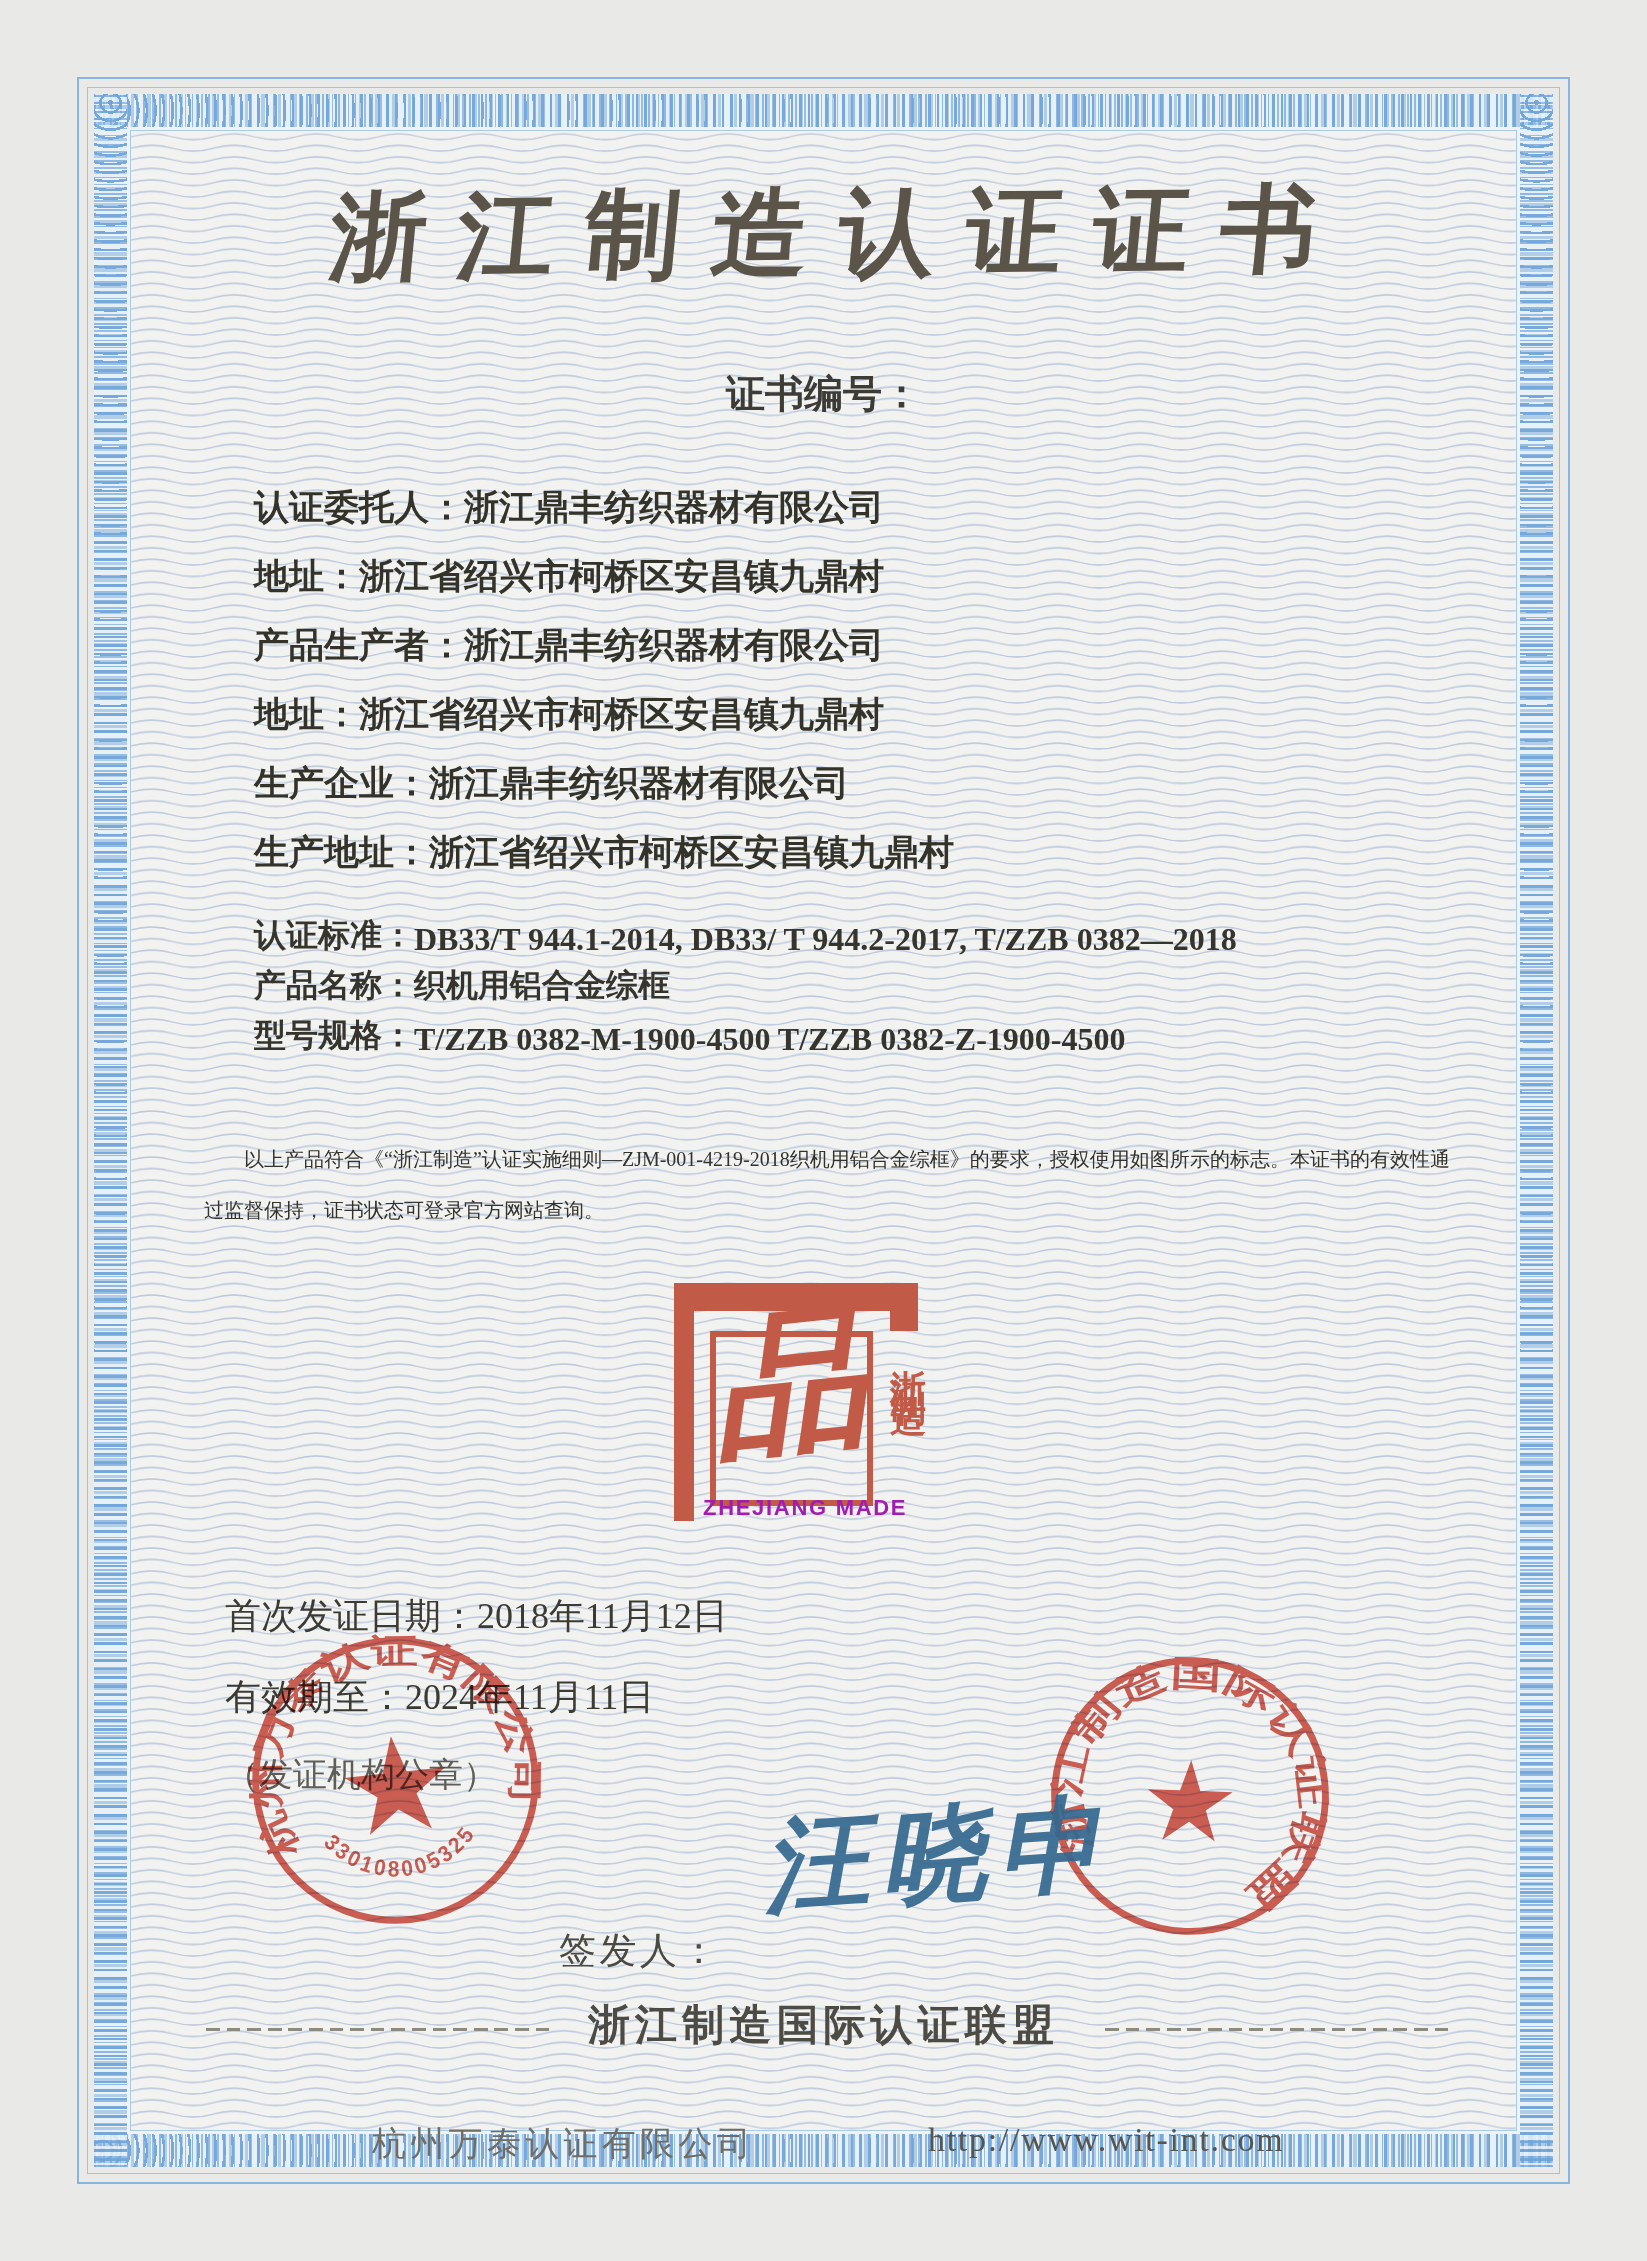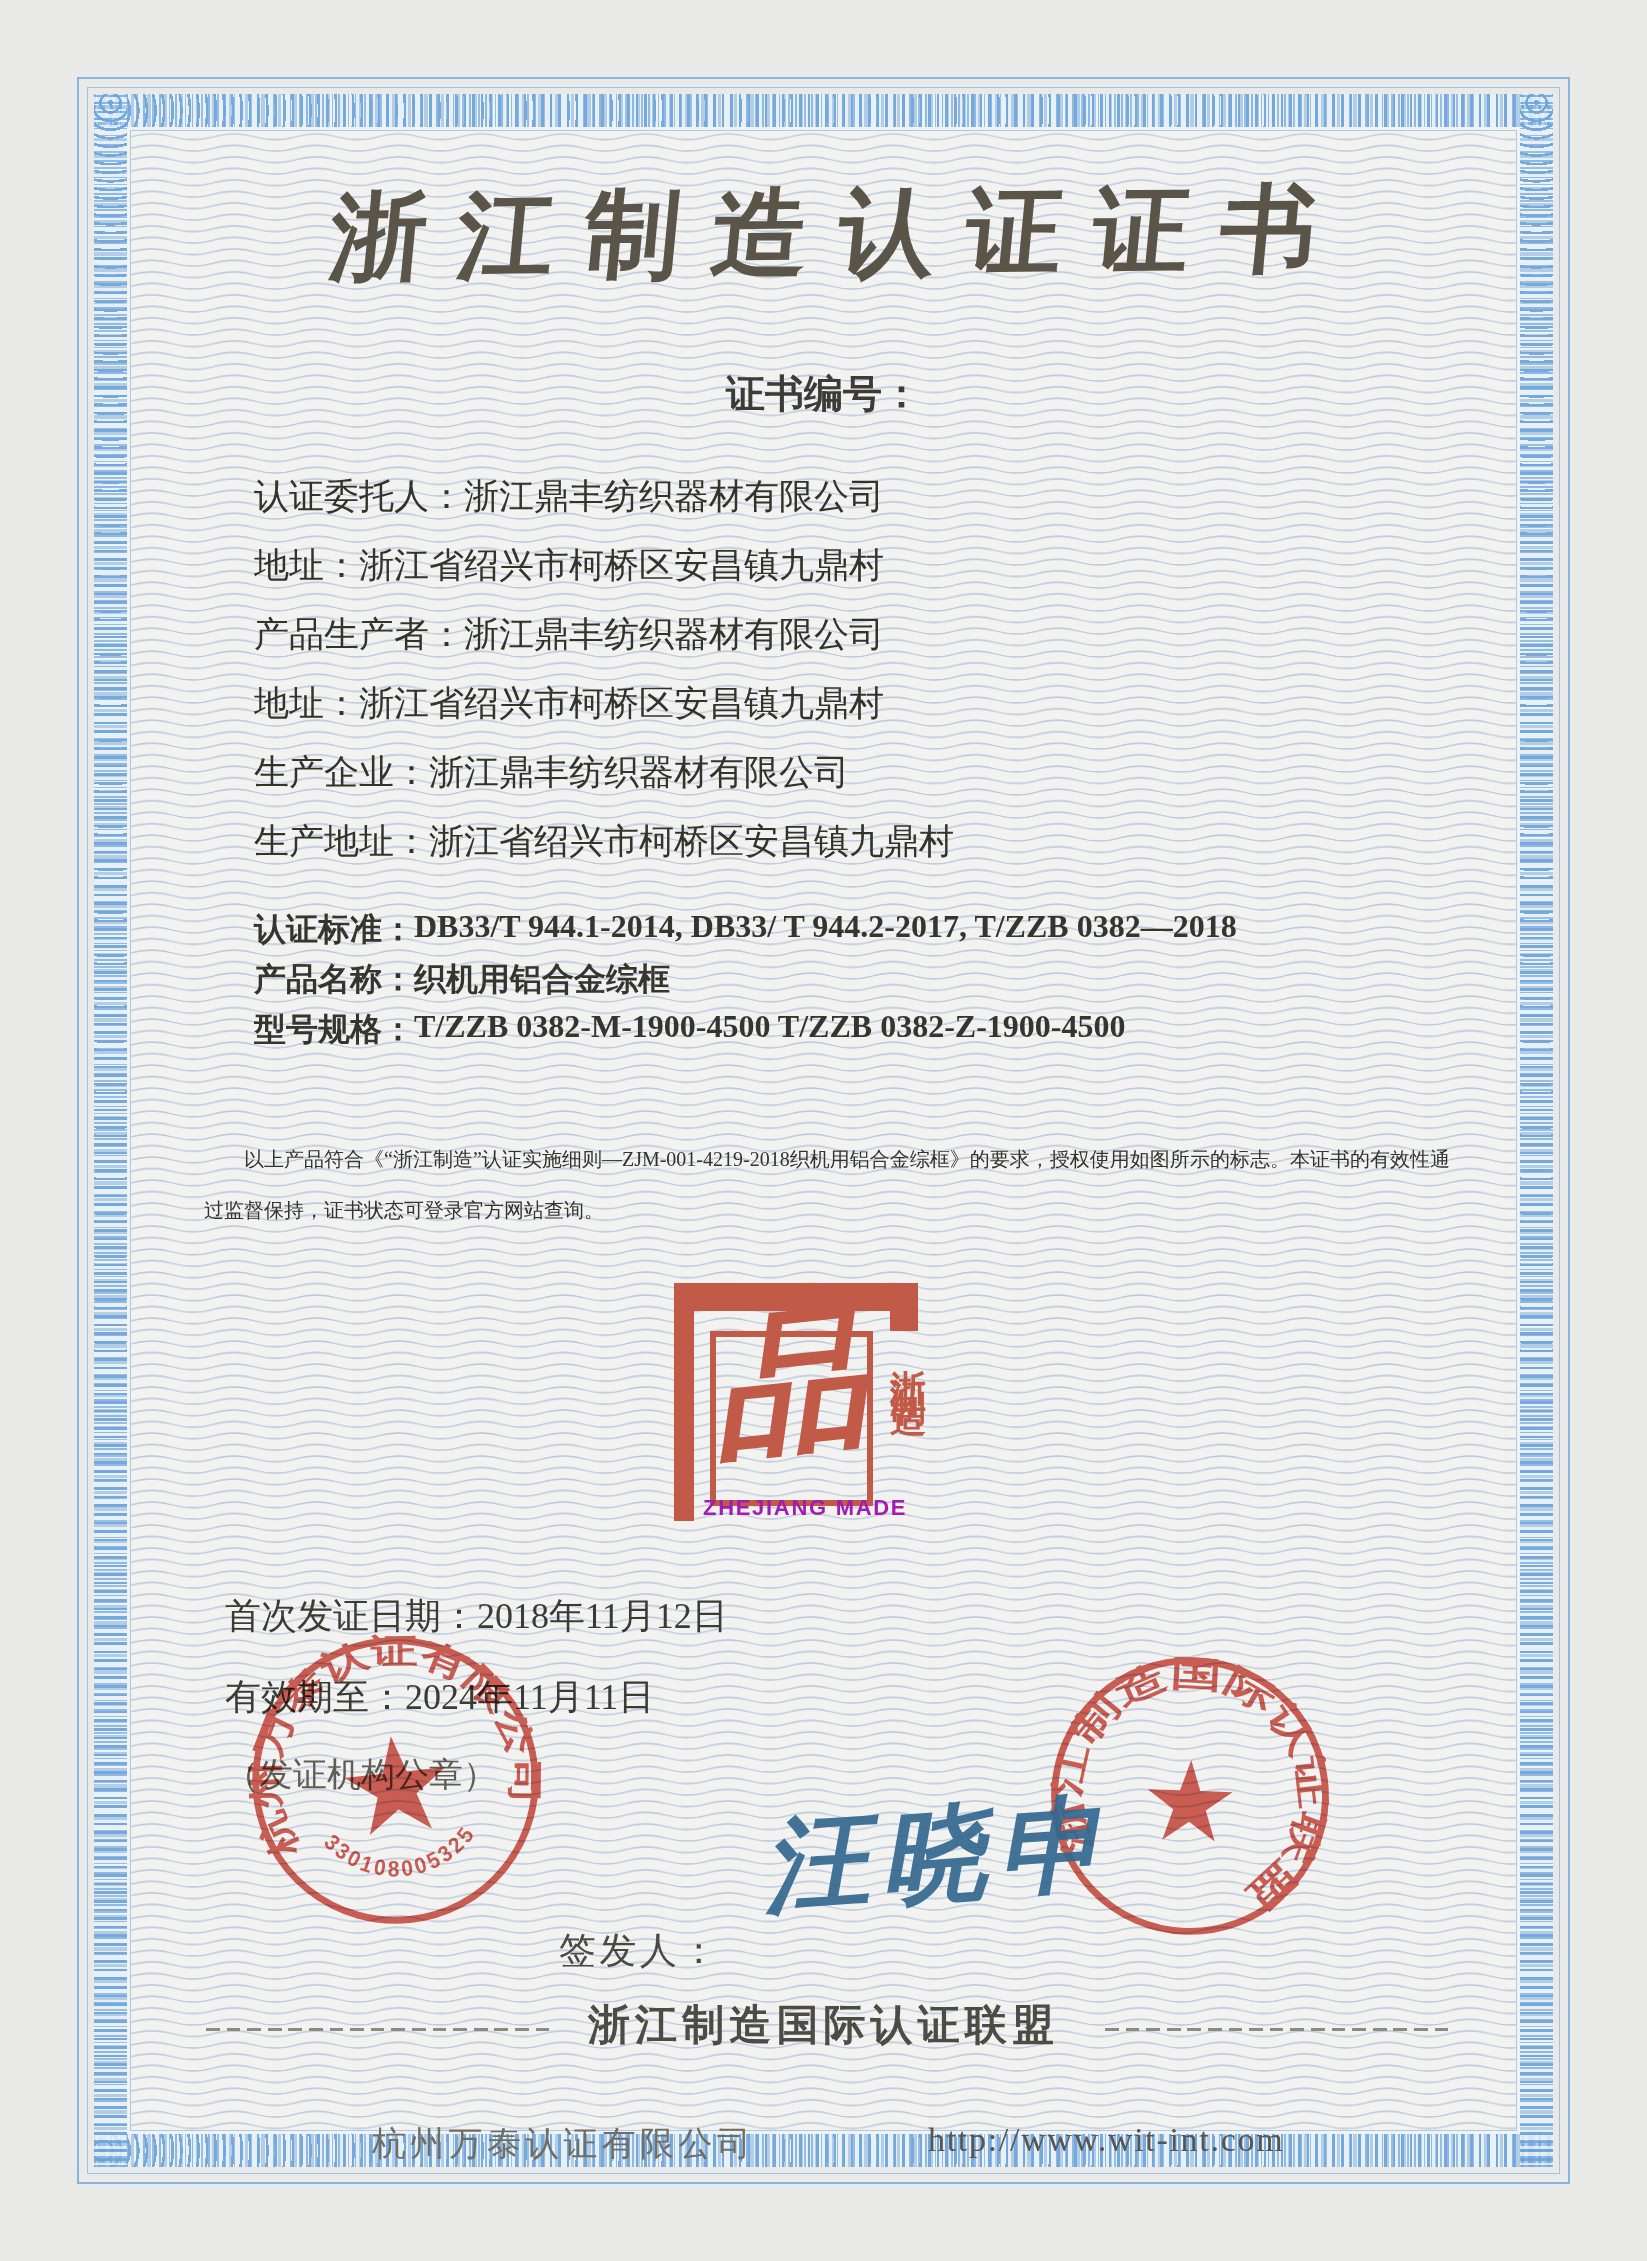--- a/index.html
+++ b/index.html
@@ -39,7 +39,7 @@
   .certno-label{font-size:39px;font-weight:700;color:#3c3b36;text-align:right;}
   .certno-value{font-family:"Liberation Sans","DejaVu Sans",sans-serif;font-size:42px;color:#3c3b36;letter-spacing:0.9px;}
   .fields{left:254px;top:473px;width:1201px;}
-  .fields .line{height:69px;display:flex;font-size:35px;font-weight:400;color:#343329;}
+  .fields .line{height:69px;display:flex;align-items:center;font-size:35px;font-weight:700;color:#343329;}
   .specs{left:254px;top:908px;width:1218px;}
   .specs .line{height:50px;display:flex;align-items:flex-start;font-size:32px;font-weight:700;color:#35342d;}
   .specs .line .val{font-weight:600;font-family:Liberation Serif, serif;}

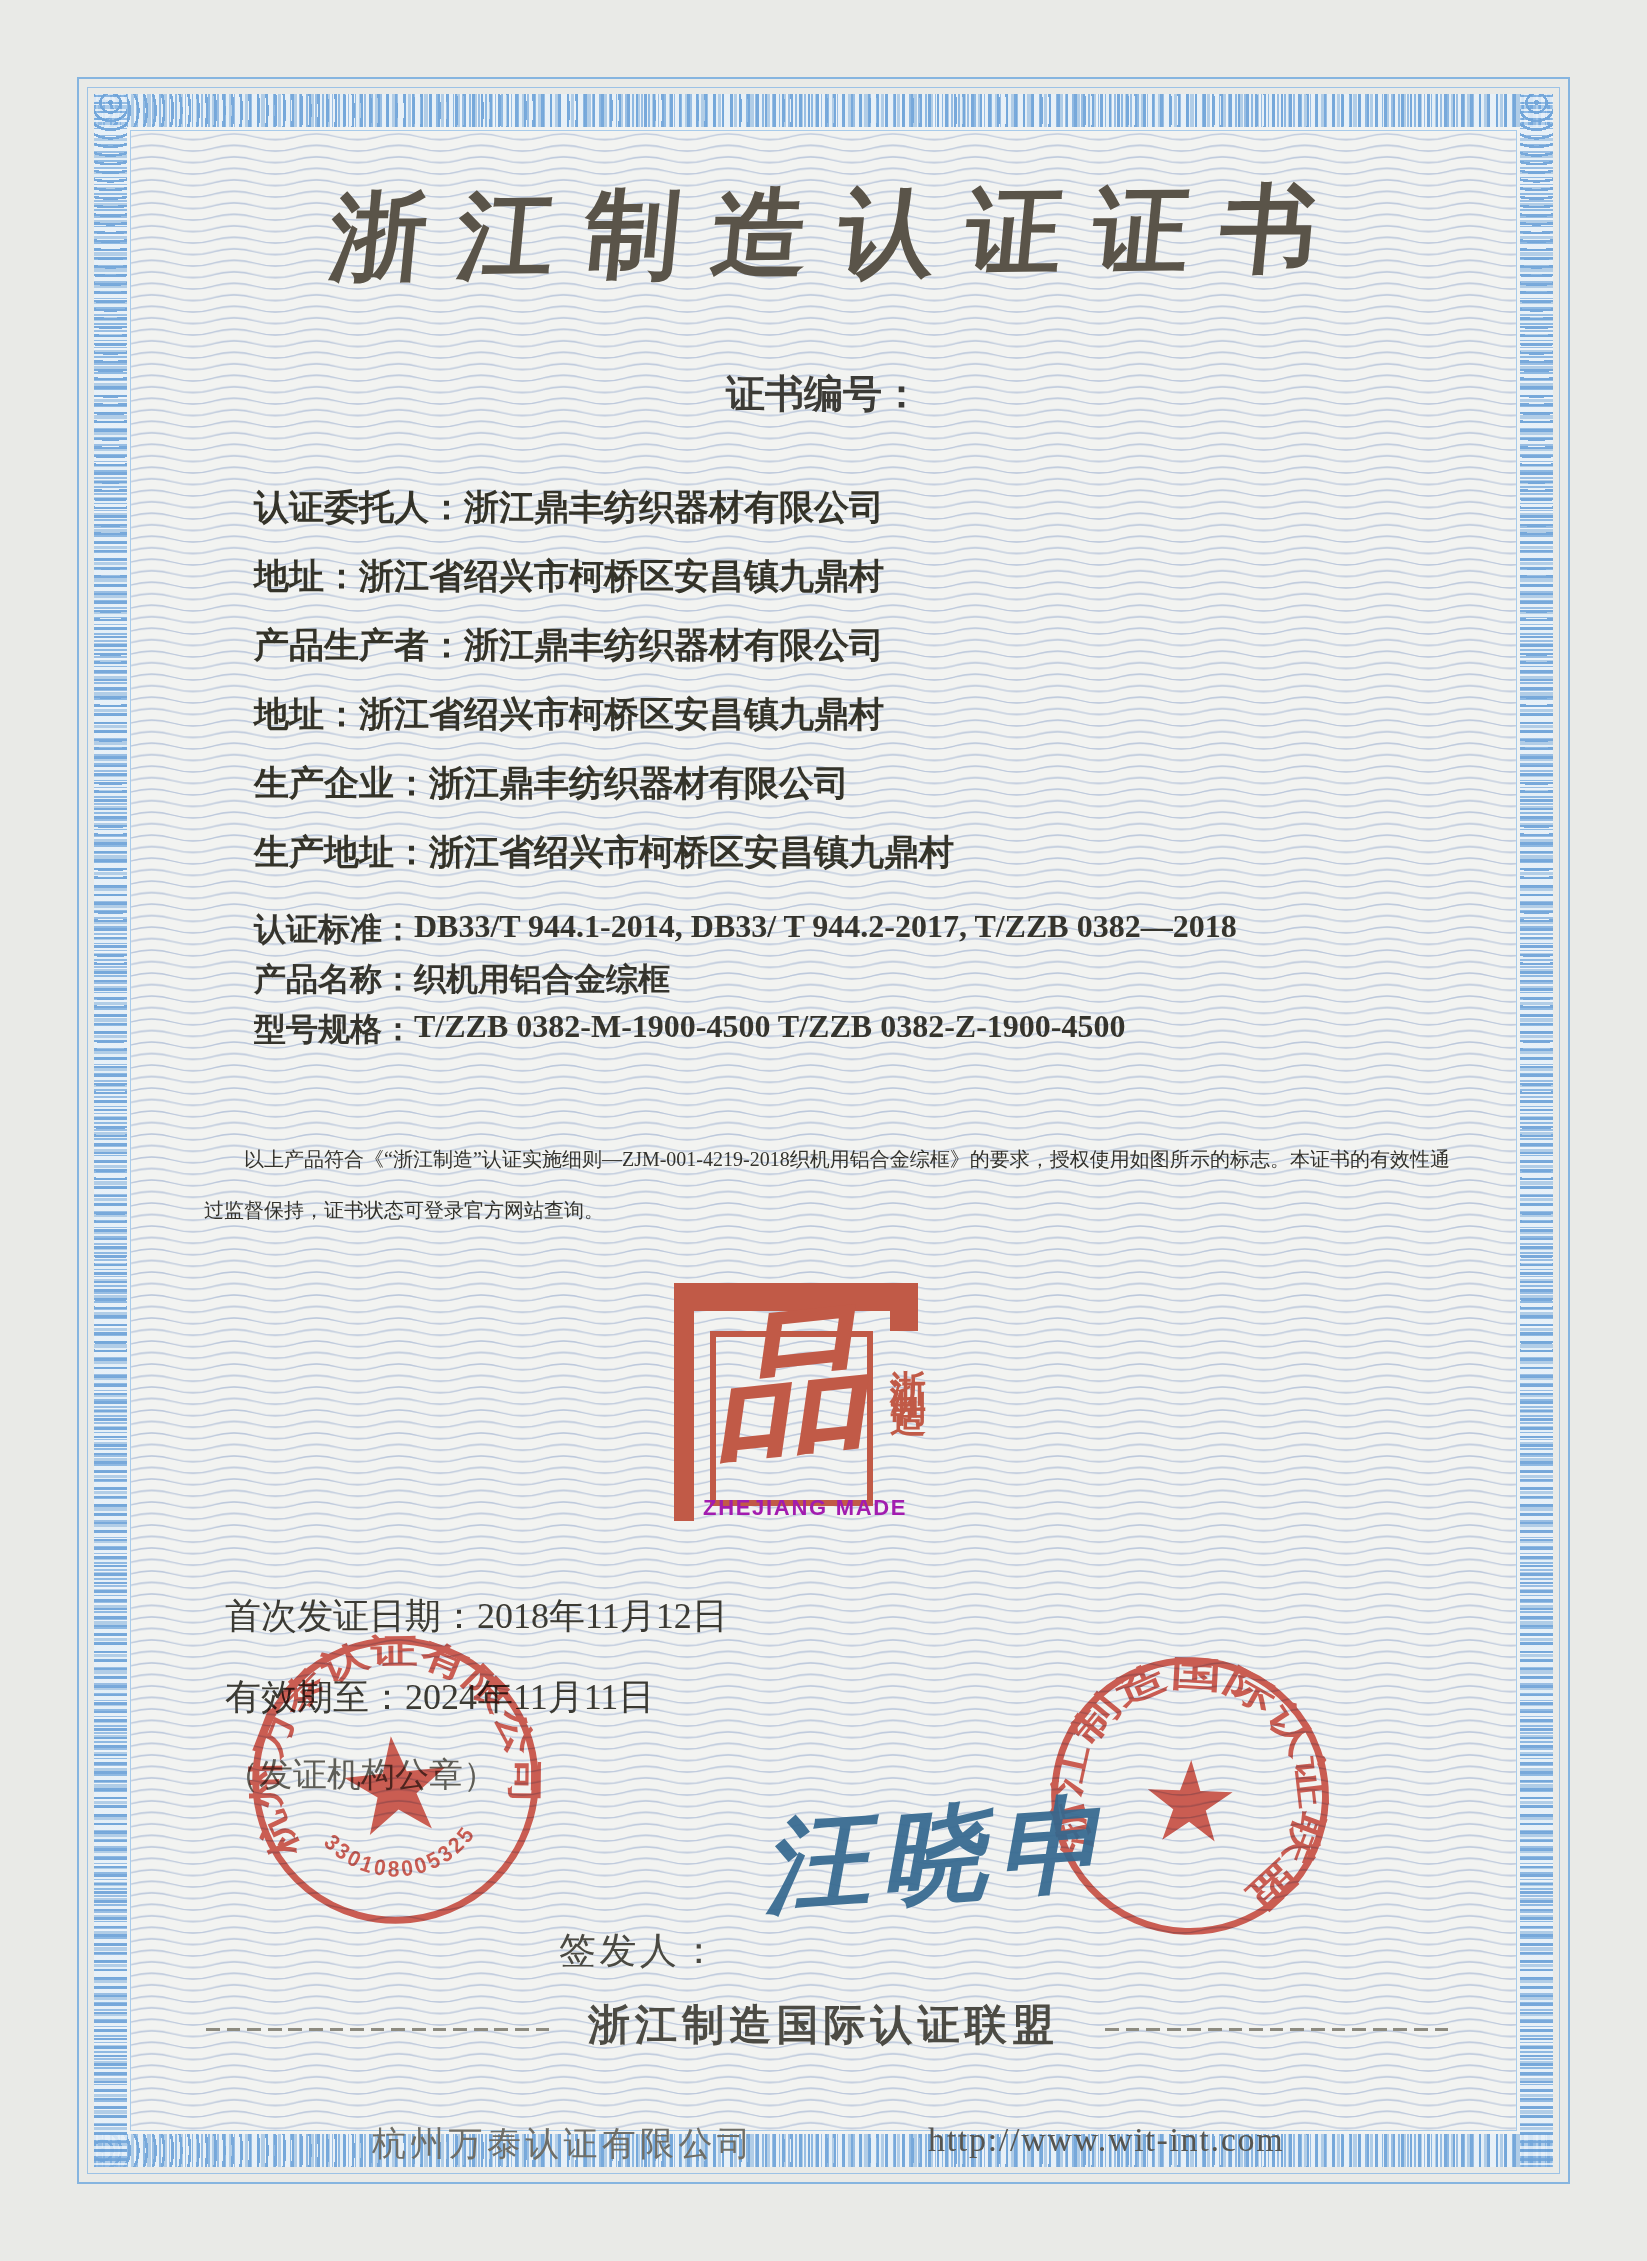--- a/index.html
+++ b/index.html
@@ -41,7 +41,7 @@
   .fields{left:254px;top:473px;width:1201px;}
   .fields .line{height:69px;display:flex;align-items:center;font-size:35px;font-weight:700;color:#343329;}
   .specs{left:254px;top:908px;width:1218px;}
-  .specs .line{height:50px;display:flex;align-items:flex-start;font-size:32px;font-weight:700;color:#35342d;}
+  .specs .line{height:50px;display:flex;align-items:flex-end;font-size:32px;font-weight:700;color:#35342d;}
   .specs .line .val{font-weight:600;font-family:Liberation Serif, serif;}
   .statement{left:204px;top:1134px;width:1246px;font-size:20px;line-height:51px;
     text-align:justify;text-indent:2em;color:#33322c;font-weight:500;}

